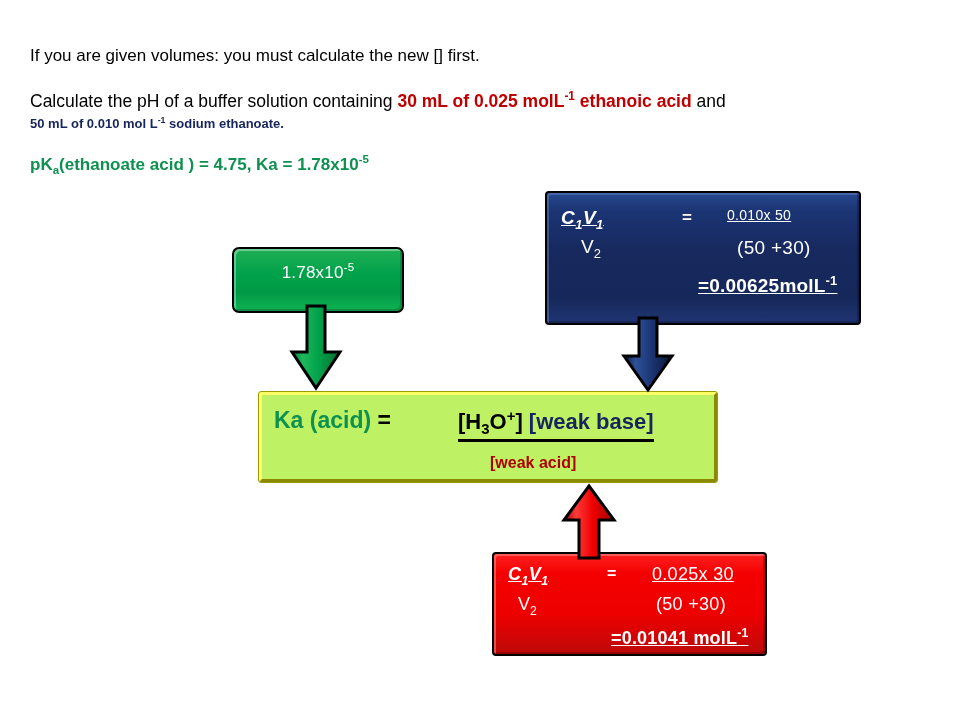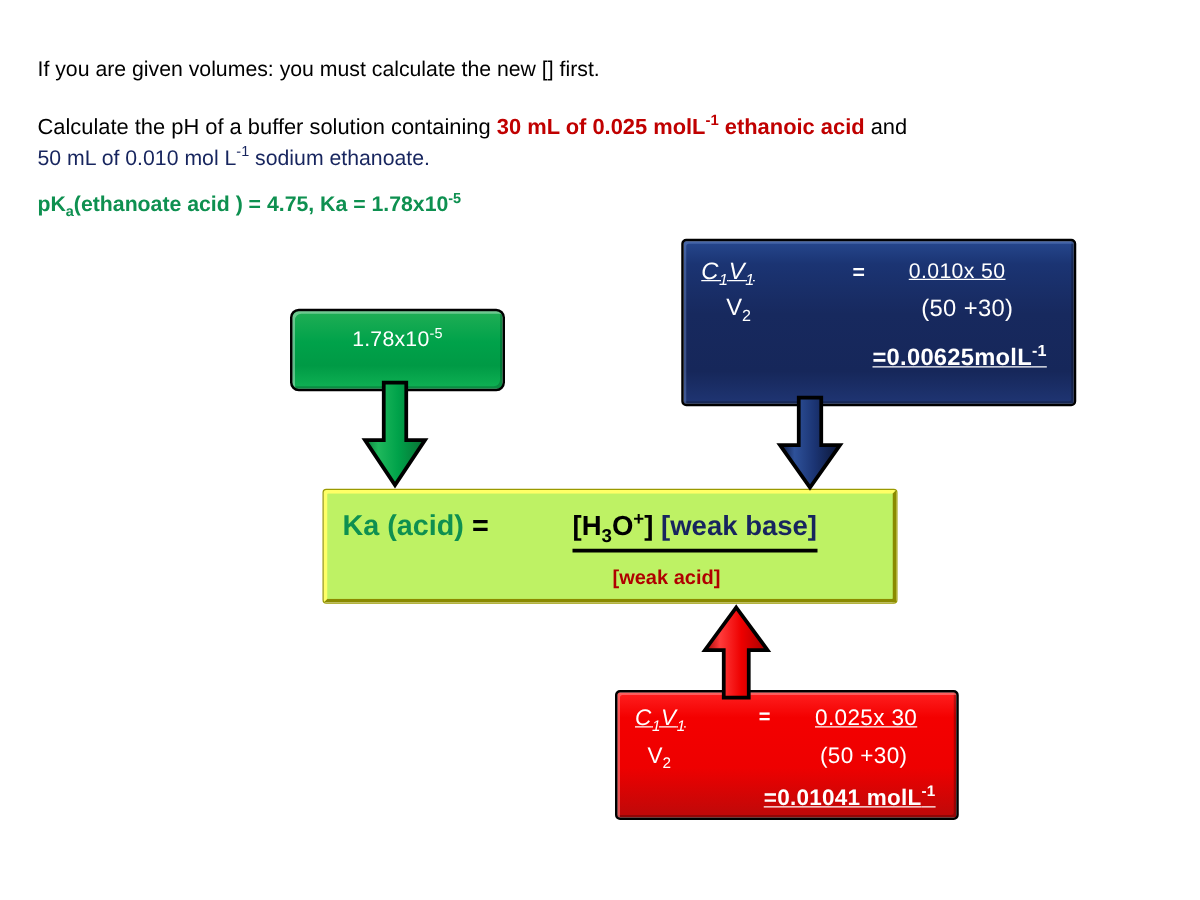--- a/index.html
+++ b/index.html
@@ -50,8 +50,8 @@
   #line-question2 {
     left: 30px;
     top: 116px;
-    font-size: 17px;
-    font-weight: normal;
+    font-size: 13px;
+    font-weight: bold;
     color: #17255E;
   }
   #line-pka {

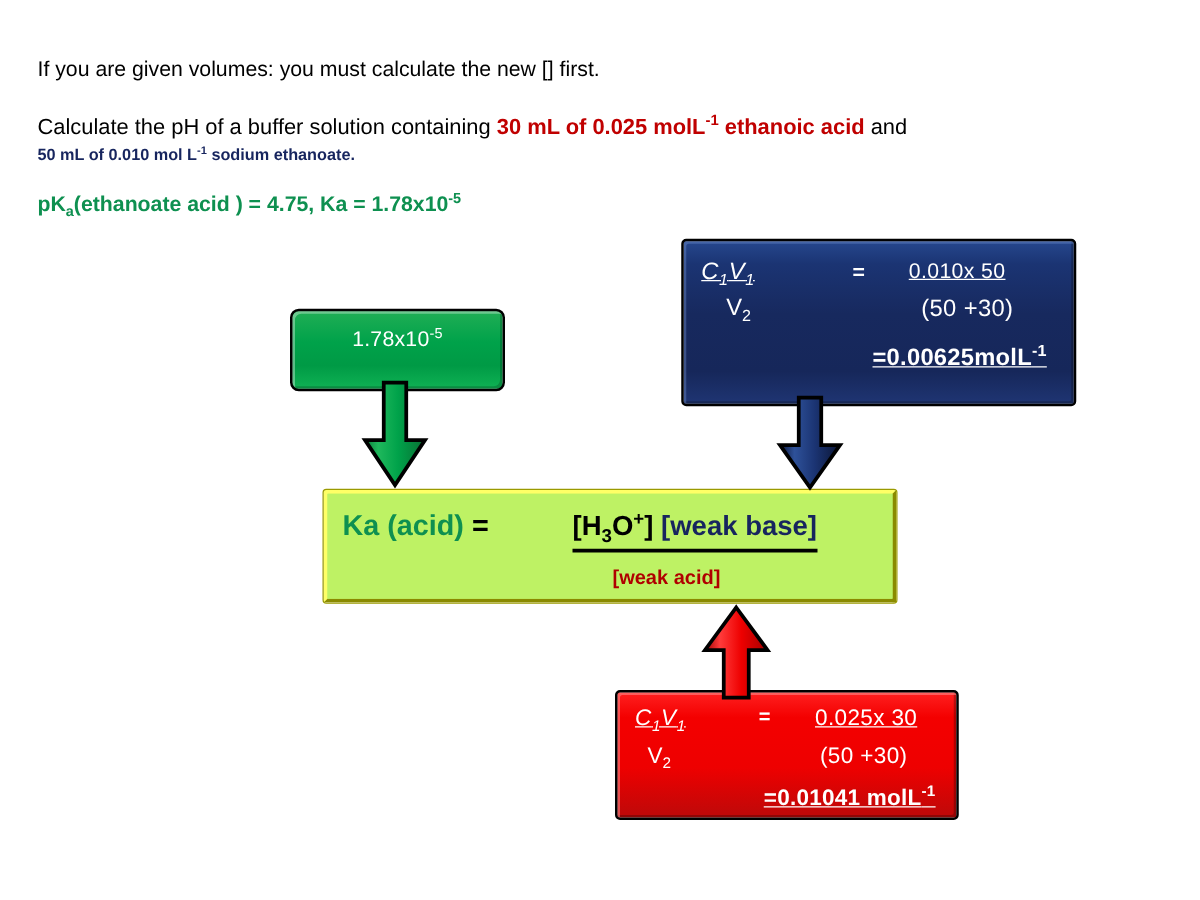--- a/index.html
+++ b/index.html
@@ -148,7 +148,7 @@
     position: absolute;
     text-decoration: underline;
     font-style: italic;
-    font-weight: 400;
+    font-weight: 700;
     letter-spacing: 0.5px;
   }
   .fg-left-den {

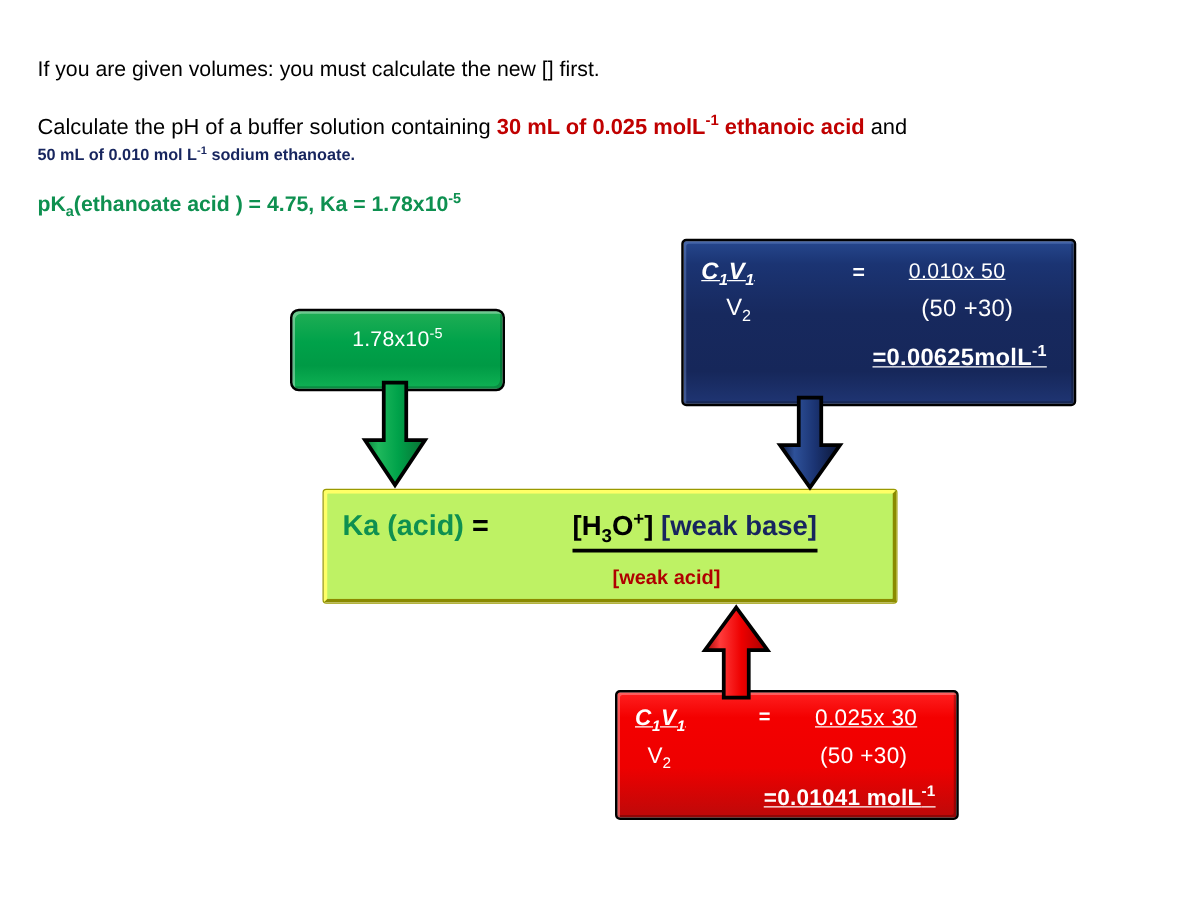--- a/index.html
+++ b/index.html
@@ -181,7 +181,7 @@
   #navy-num   { left: 14px;  top: 14px;  font-size: 19px; }
   #navy-den   { left: 34px;  top: 43px;  font-size: 19px; }
   #navy-eq    { left: 135px; top: 15px;  font-size: 17px; }
-  #navy-rnum  { left: 180px; top: 14px;  font-size: 17px; }
+  #navy-rnum  { left: 180px; top: 14px;  font-size: 14px; }
   #navy-rden  { left: 190px; top: 44px;  font-size: 19px; }
   #navy-res   { left: 151px; top: 80px;  font-size: 19px; }
 

